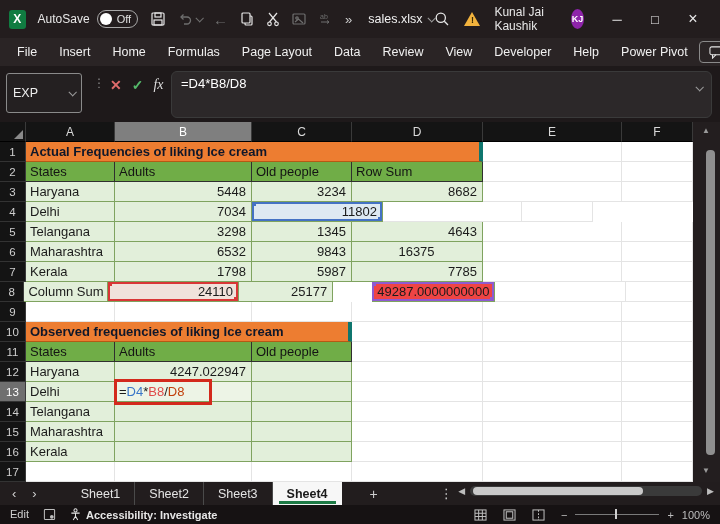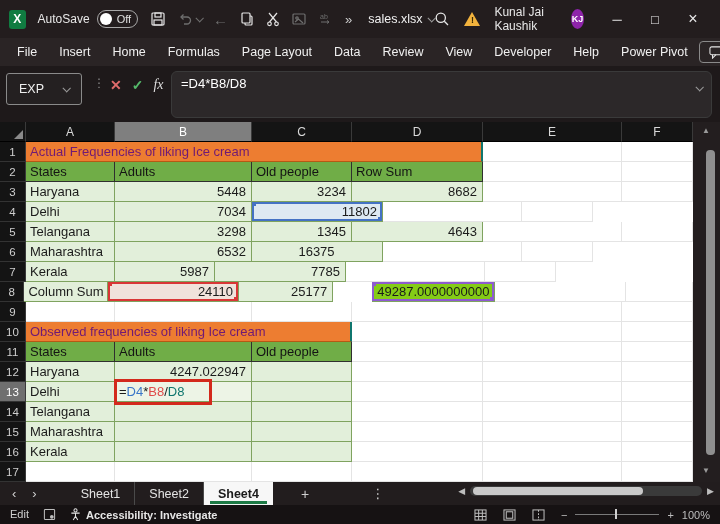--- a/index.html
+++ b/index.html
@@ -34,7 +34,7 @@
 
   
   #formulabar{position:absolute;left:0;top:66px;width:720px;height:56px;background:#1e191a;}
-  .namebox{position:absolute;left:6px;top:7px;width:76px;height:32px;border:1px solid #8a8a8a;border-radius:3px;display:flex;align-items:center;color:#eee;font-size:12.5px;padding:0 12px;justify-content:space-between;background:#242021;}
+  .namebox{position:absolute;left:6px;top:7px;width:76px;height:40px;border:1px solid #8a8a8a;border-radius:3px;display:flex;align-items:center;color:#eee;font-size:12.5px;padding:0 6px;justify-content:space-between;background:#242021;}
   .fb-dots{position:absolute;left:93px;top:10px;color:#8a8a8a;font-size:12px;}
   .fb-btns{position:absolute;left:104px;top:7px;display:flex;align-items:center;gap:10px;height:24px;padding:0 6px;border-radius:3px;}
   .fb-x{color:#E06C6C;font-size:14px;font-weight:bold;}

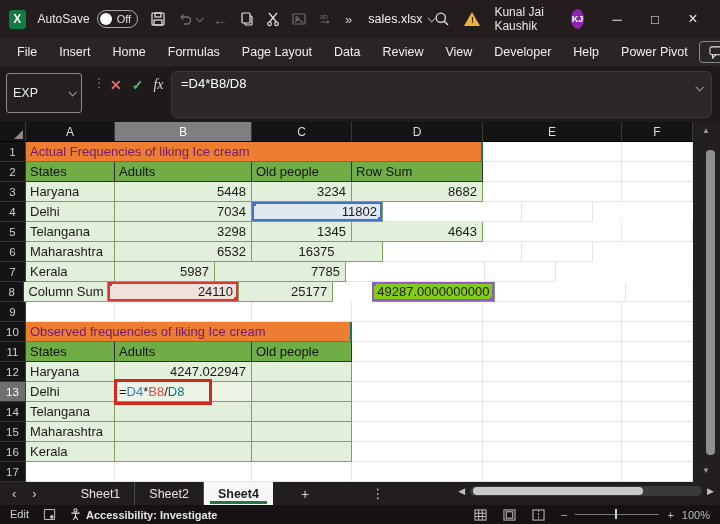--- a/index.html
+++ b/index.html
@@ -54,7 +54,7 @@
   .rowhdr{width:26px;height:20px;line-height:20px;background:#141414;color:#cfcfcf;font-size:11.5px;text-align:center;border-bottom:1px solid #333;border-right:1px solid #3a3a3a;}
   .rowhdr.active{background:#6f6f6f;color:#fff;}
   .cell{height:20px;line-height:19px;font-size:13px;color:#1b1b1b;padding:0 4px;white-space:nowrap;overflow:hidden;background:#fff;border-right:1px solid #e4e4e4;border-bottom:1px solid #e4e4e4;}
-  .cell.title{background:#ED7D31;color:#701a75;border-right:2px solid #0f766e;border-bottom:1px solid #b55a14;}
+  .cell.title{background:#ED7D31;color:#0f172a;border-right:4px solid #0f766e;border-bottom:1px solid #b55a14;font-weight:bold;}
   .cell.hdr{background:#70AD47;color:#141414;border-right:1px solid #2f2f2f;border-bottom:1px solid #2f2f2f;}
   .cell.data{background:#E2EFDA;border-right:1px solid #7FA35F;border-bottom:1px solid #7FA35F;}
   .cell.num{text-align:right;padding-right:5px;}

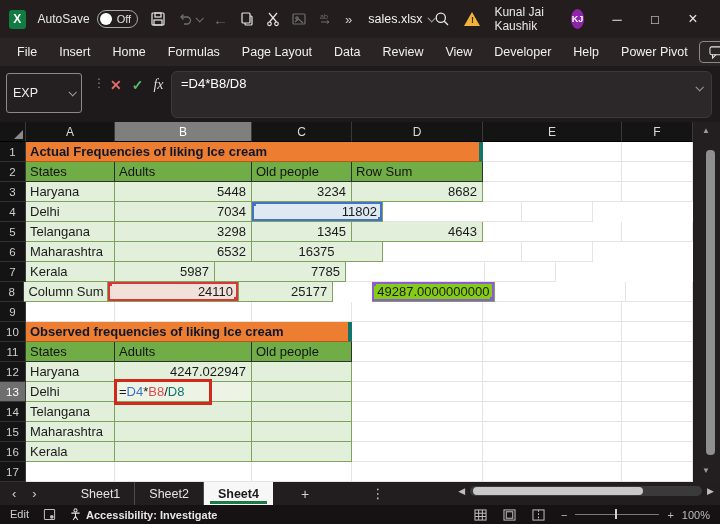--- a/index.html
+++ b/index.html
@@ -280,6 +280,7 @@
           <div class="rowhdr">6</div>
           <div class="cell data" style="width: 89px;">Maharashtra</div>
           <div class="cell data num" style="width: 137px;">6532</div>
+          <div class="cell data num" style="width: 100px;">9843</div>
           <div class="cell data num" style="width: 131px; text-align: center;">16375</div>
           <div class="cell" style="width: 139px;"></div>
           <div class="cell" style="width: 71px;"></div>

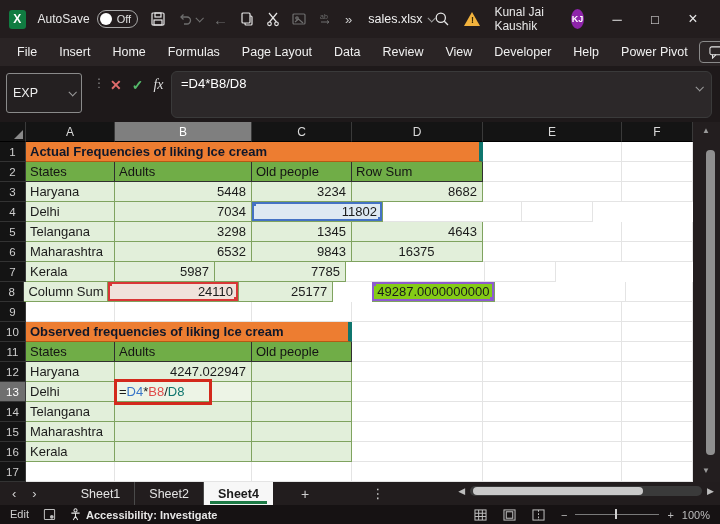--- a/index.html
+++ b/index.html
@@ -288,6 +288,7 @@
         <div class="grid-row">
           <div class="rowhdr">7</div>
           <div class="cell data" style="width: 89px;">Kerala</div>
+          <div class="cell data num" style="width: 137px;">1798</div>
           <div class="cell data num" style="width: 100px;">5987</div>
           <div class="cell data num" style="width: 131px;">7785</div>
           <div class="cell" style="width: 139px;"></div>

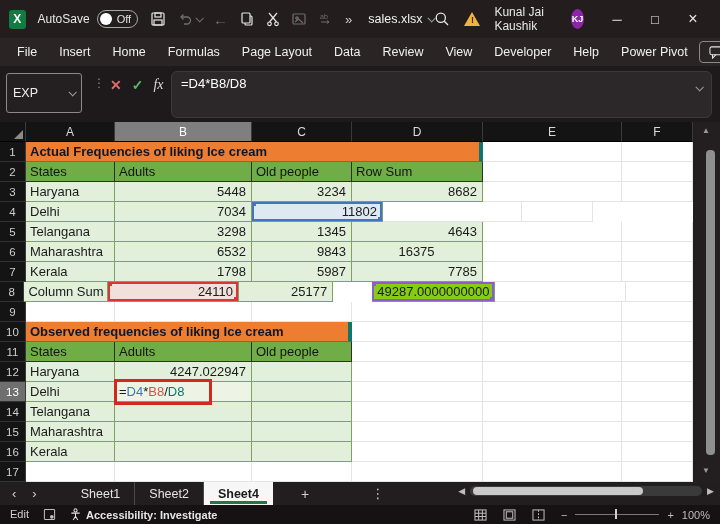--- a/index.html
+++ b/index.html
@@ -60,7 +60,7 @@
   .cell.num{text-align:right;padding-right:5px;}
   .cell.ref-blue{background:#DEE9F2;box-shadow:inset 0 0 0 2px #4472C4;position:relative;}
   .cell.ref-red{background:#F0E2DB;box-shadow:inset 0 0 0 2px #D93636;position:relative;padding-left:36px;}
-  .cell.ref-purple{background:#84cc16;box-shadow:inset 0 0 0 2px #8E5BD0;position:relative;margin-left:39px;}
+  .cell.ref-purple{background:#ef4444;box-shadow:inset 0 0 0 2px #8E5BD0;position:relative;margin-left:39px;}
   .cell.ref-blue::before{content:"";position:absolute;left:0;top:0;width:4px;height:4px;background:#4472C4;}
   .cell.ref-blue::after{content:"";position:absolute;right:0;bottom:0;width:4px;height:4px;background:#4472C4;}
   .cell.ref-red::before{content:"";position:absolute;left:0;top:0;width:4px;height:4px;background:#D93636;}

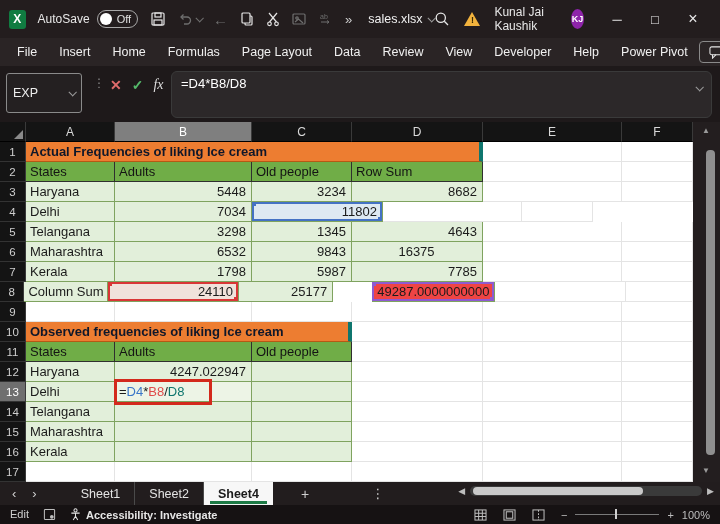--- a/index.html
+++ b/index.html
@@ -340,7 +340,7 @@
         <div class="grid-row">
           <div class="rowhdr active">13</div>
           <div class="cell data" style="width: 89px;">Delhi</div>
-          <div class="cell data edit" style="width: 137px;"><span style="color: rgb(27, 27, 27);">=</span><span style="color: rgb(58, 118, 200);">D4</span><span style="color: rgb(27, 27, 27);">*</span><span style="color: rgb(224, 75, 75);">B8</span><span style="color: rgb(27, 27, 27);">/</span><span style="color: #0f766e;">D8</span></div>
+          <div class="cell data edit" style="width: 137px;"><span style="color: rgb(27, 27, 27);">=</span><span style="color: rgb(58, 118, 200);">D4</span><span style="color: rgb(27, 27, 27);">*</span><span style="color: rgb(224, 75, 75);">B8</span><span style="color: rgb(27, 27, 27);">/</span><span style="color: #c2410c;">D8</span></div>
           <div class="cell data" style="width: 100px;"></div>
           <div class="cell" style="width: 131px;"></div>
           <div class="cell" style="width: 139px;"></div>

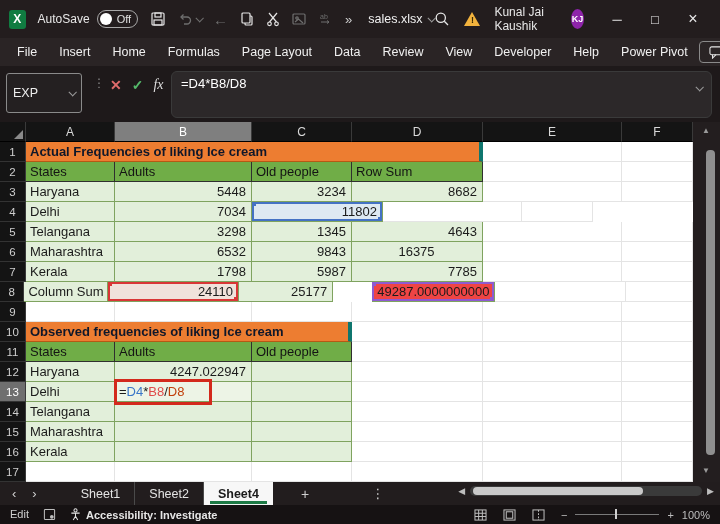--- a/index.html
+++ b/index.html
@@ -403,6 +403,9 @@
         <div class="stab">
           <span>Sheet2</span>
         </div>
+        <div class="stab">
+          <span>Sheet3</span>
+        </div>
         <div class="stab active">
           <span>Sheet4</span>
         </div>

